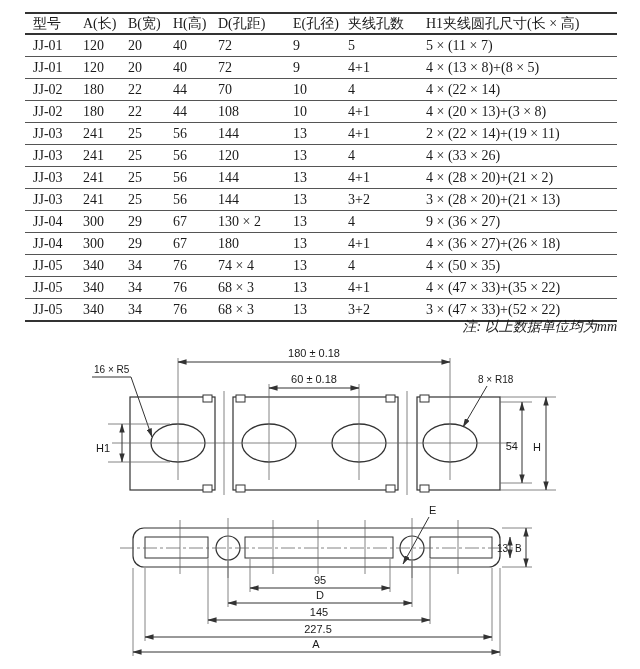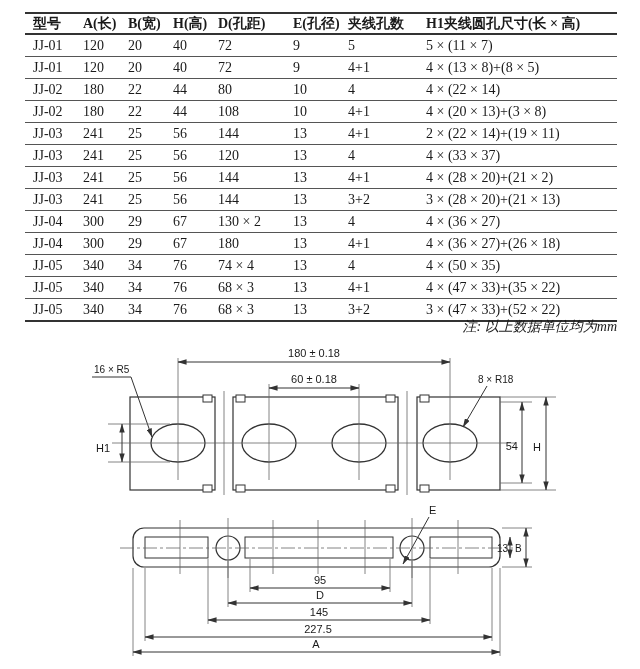--- a/index.html
+++ b/index.html
@@ -13,7 +13,7 @@
   table.spec col.c2{width:45px}  table.spec col.c3{width:45px}
   table.spec col.c4{width:75px}  table.spec col.c5{width:55px}
   table.spec col.c6{width:78px}  table.spec col.c7{width:199px}
-  table.spec th{font-weight:bold;text-align:left;padding:0 0 0 8px;height:19px;
+  table.spec th{font-weight:normal;text-align:left;padding:0 0 0 8px;height:19px;
                 border-top:2px solid #333;border-bottom:2px solid #333;white-space:nowrap;margin-top:36px;}
   table.spec td{text-align:left;padding:0 0 0 8px;height:21px;
                 border-bottom:1px solid #555;white-space:nowrap;overflow:hidden;}

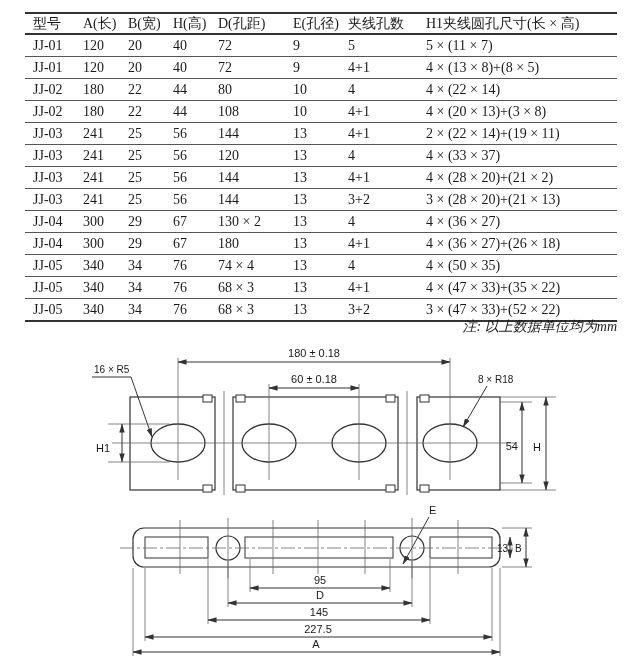--- a/index.html
+++ b/index.html
@@ -79,7 +79,7 @@
             <td>180</td>
             <td>22</td>
             <td>44</td>
-            <td>80</td>
+            <td>70</td>
             <td>10</td>
             <td>4</td>
             <td>4 × (22 × 14)</td>

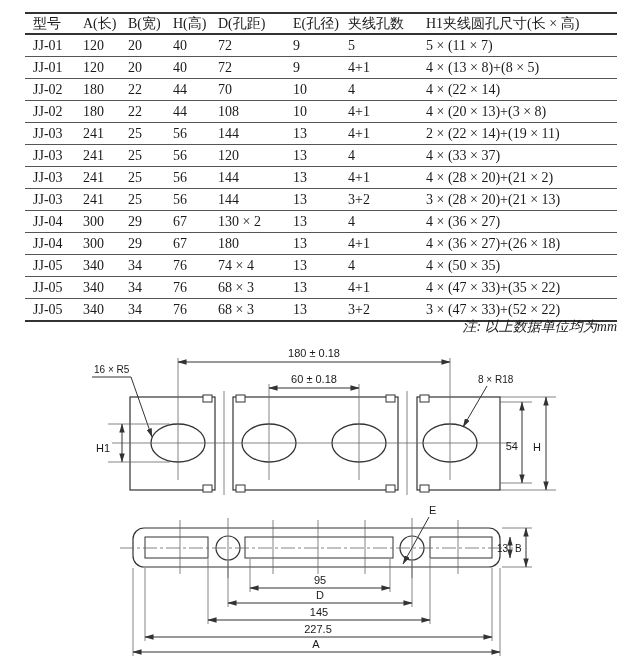--- a/index.html
+++ b/index.html
@@ -112,7 +112,7 @@
             <td>120</td>
             <td>13</td>
             <td>4</td>
-            <td>4 × (33 × 37)</td>
+            <td>4 × (33 × 26)</td>
       </tr>
       <tr>
         <td>JJ-03</td>

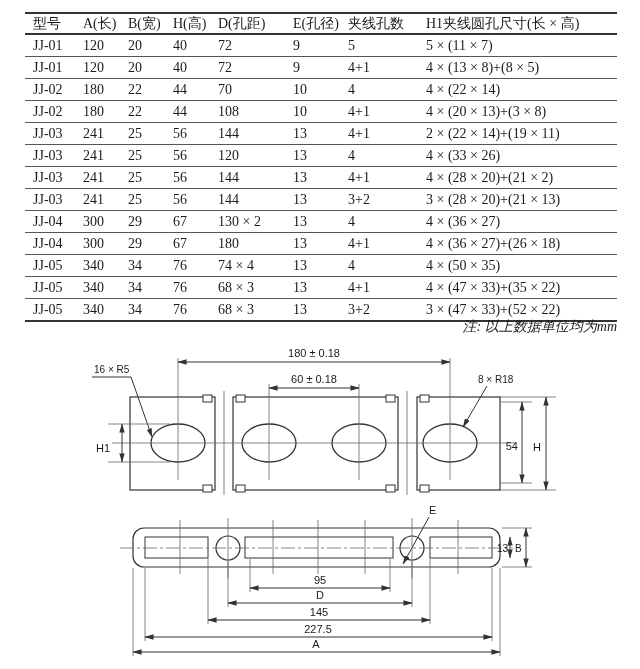--- a/index.html
+++ b/index.html
@@ -142,7 +142,7 @@
             <td>130 × 2</td>
             <td>13</td>
             <td>4</td>
-            <td>4 × (36 × 27)</td>
+            <td>9 × (36 × 27)</td>
       </tr>
       <tr>
         <td>JJ-04</td>

